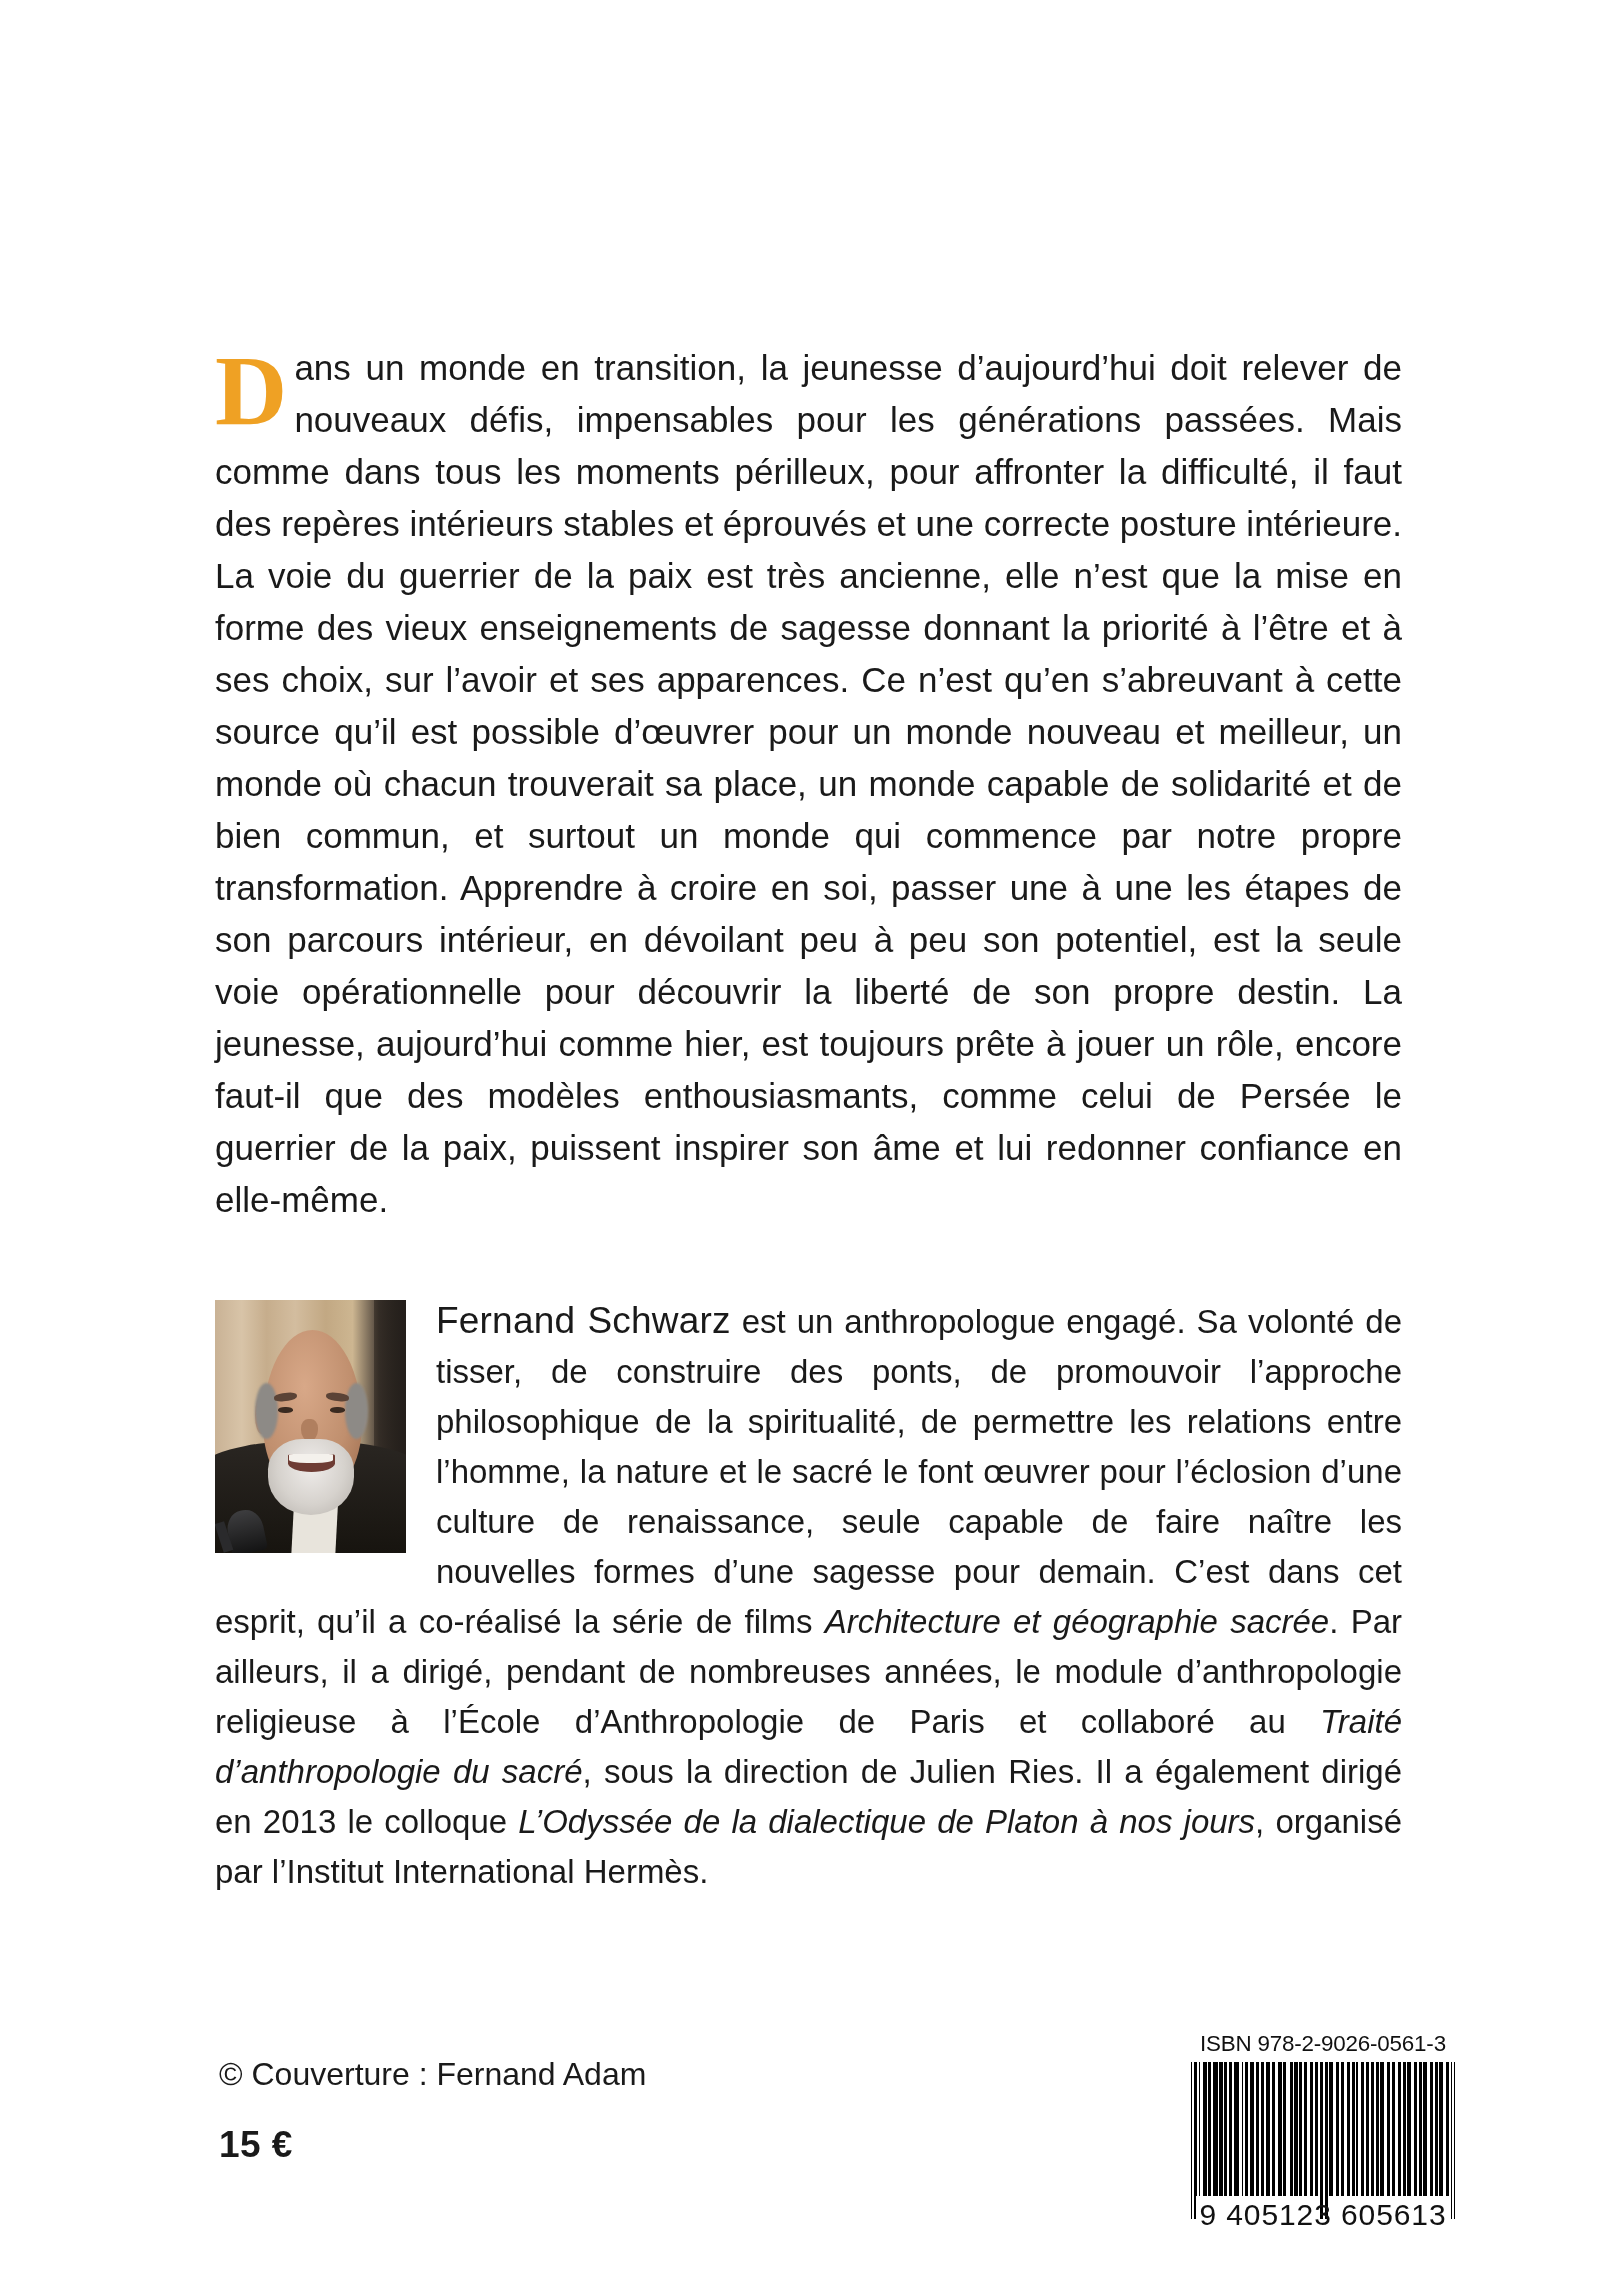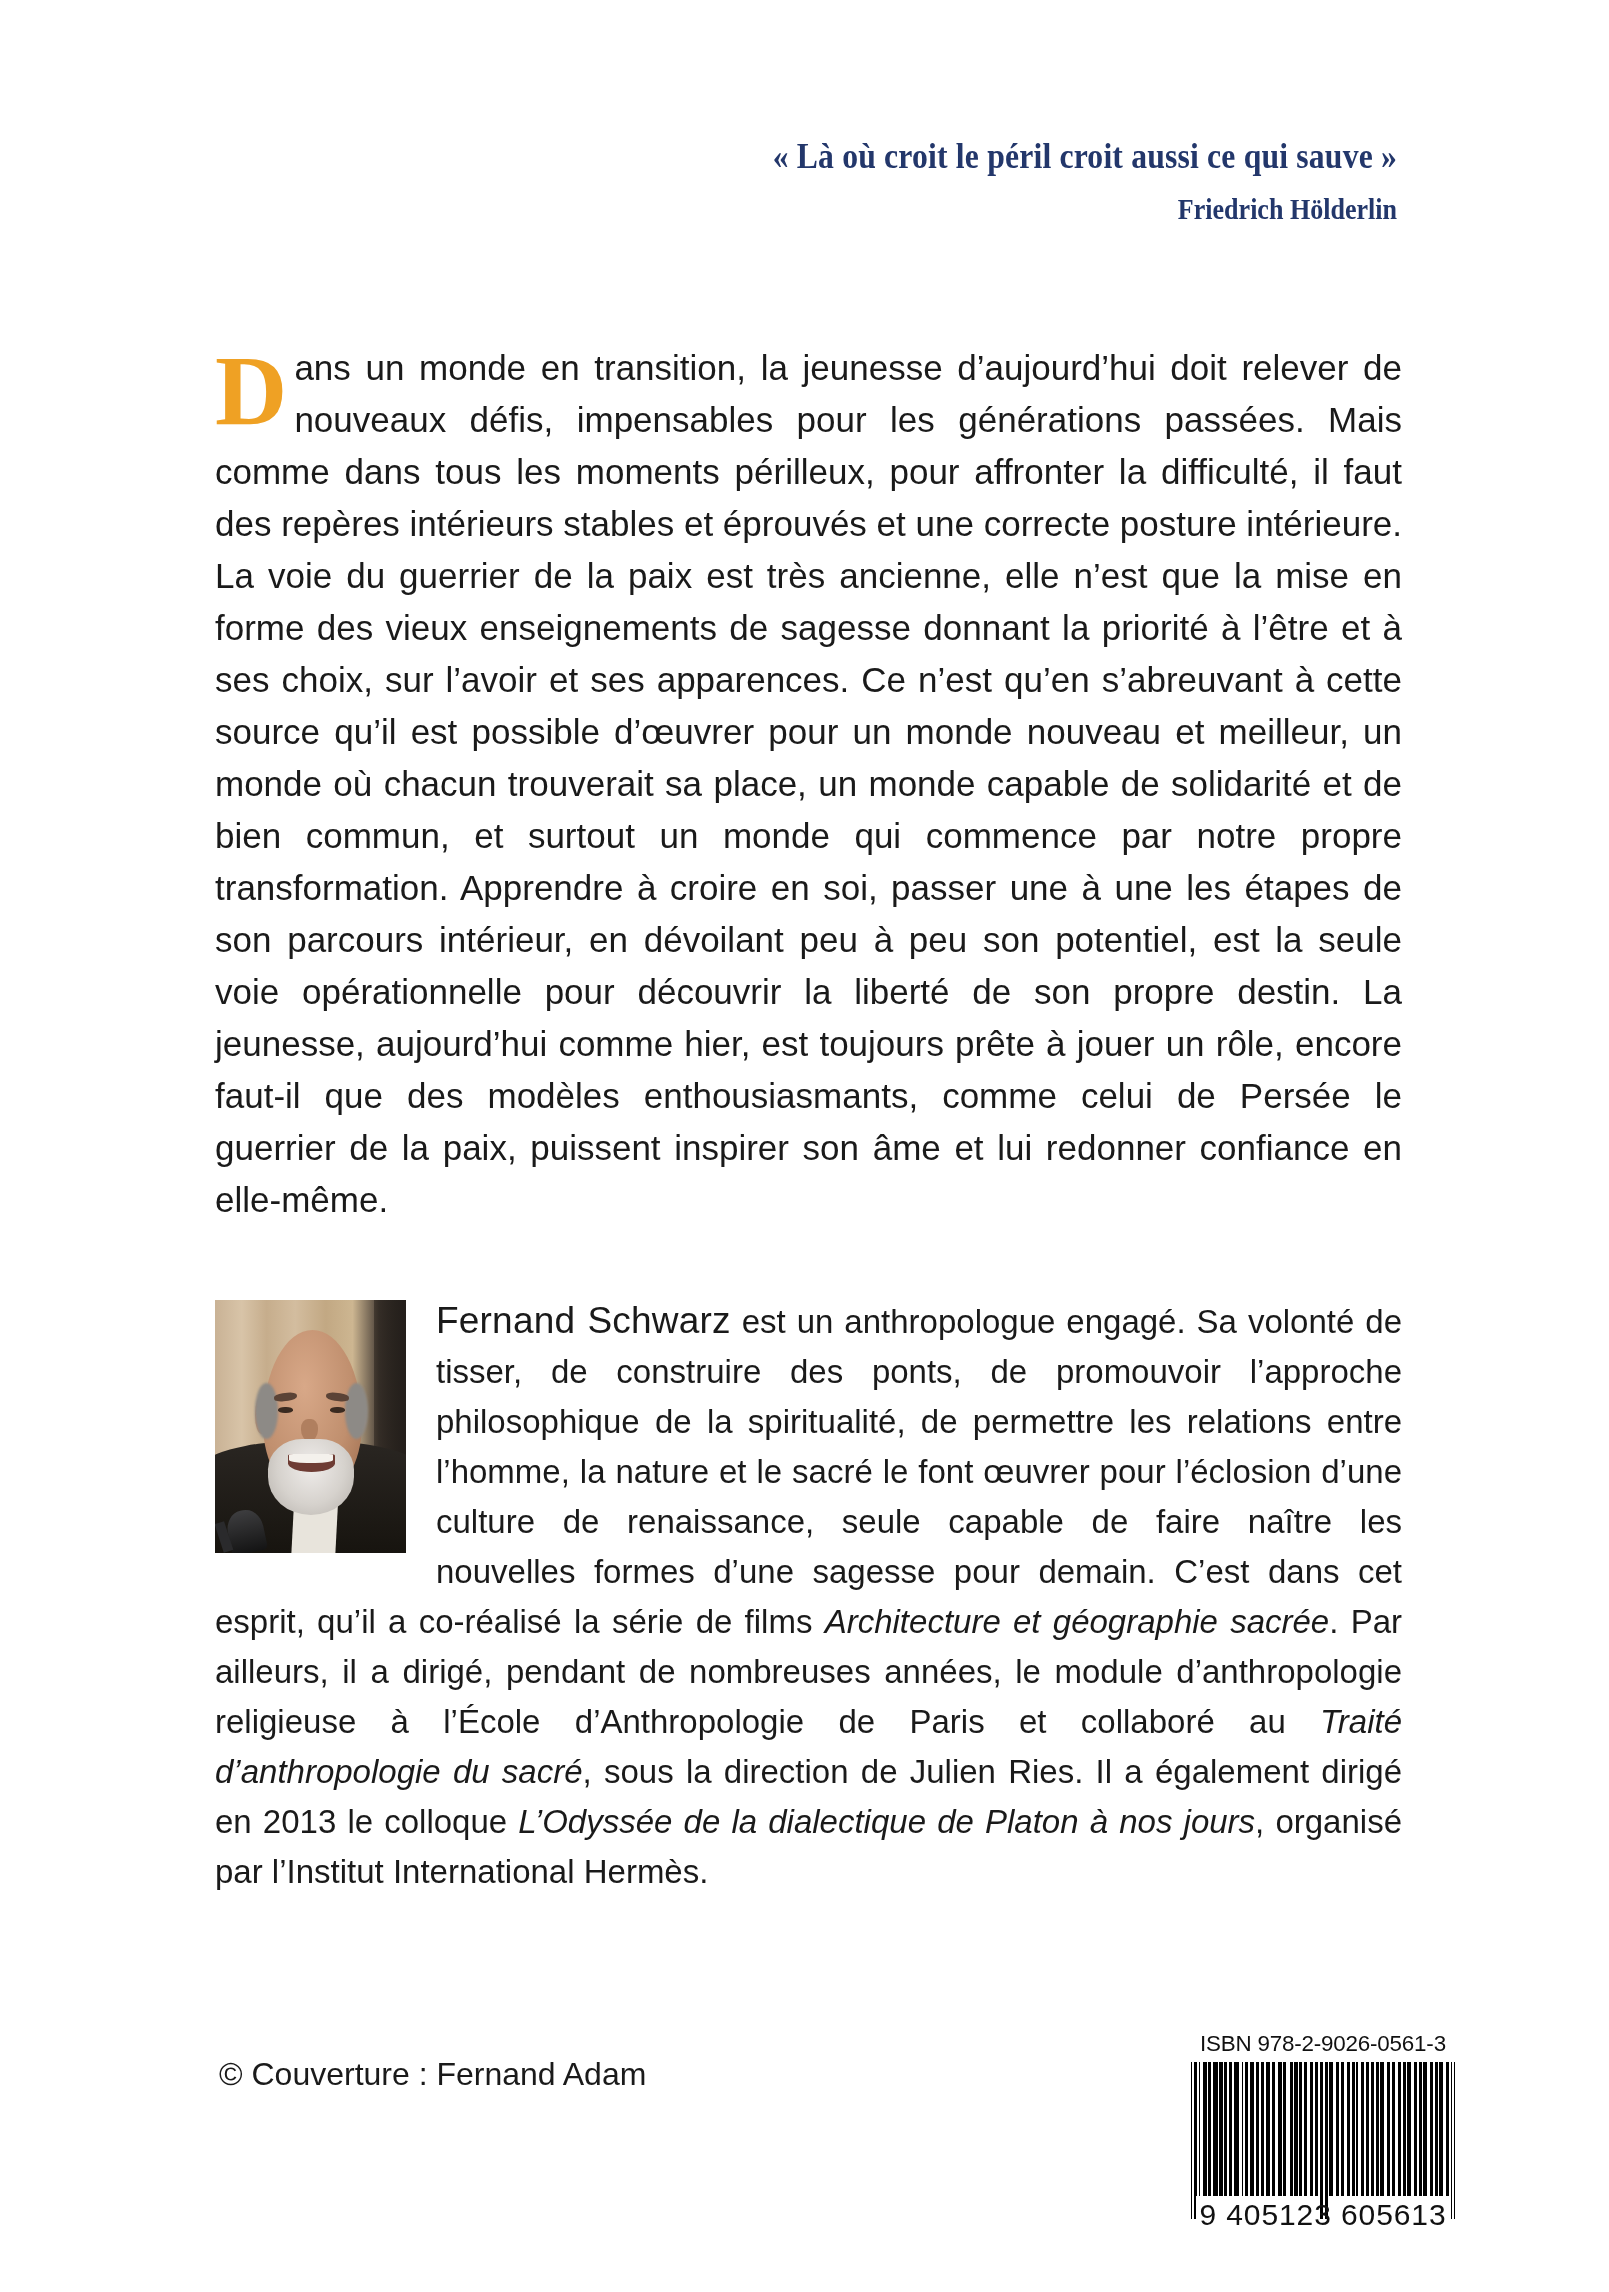--- a/index.html
+++ b/index.html
@@ -310,10 +310,6 @@
 
 <div class="page">
 
-  <div class="epigraph">
-    <div class="epigraph-quote">« Là où croit le péril croit aussi ce qui sauve »</div>
-    <div class="epigraph-author">Friedrich Hölderlin</div>
-  </div>
 
   <div class="blurb">
     <span class="dropcap">D</span><span>ans un monde en transition, la jeunesse d’aujourd’hui doit relever de nouveaux défis, impensables pour les générations passées. Mais comme dans tous les moments périlleux, pour affronter la difficulté, il faut des repères intérieurs stables et éprouvés et une correcte posture intérieure. La voie du guerrier de la paix est très ancienne, elle n’est que la mise en forme des vieux enseignements de sagesse donnant la priorité à l’être et à ses choix, sur l’avoir et ses apparences. Ce n’est qu’en s’abreuvant à cette source qu’il est possible d’œuvrer pour un monde nouveau et meilleur, un monde où chacun trouverait sa place, un monde capable de solidarité et de bien commun, et surtout un monde qui commence par notre propre transformation. Apprendre à croire en soi, passer une à une les étapes de son parcours intérieur, en  dévoilant peu à peu son potentiel, est la seule voie opérationnelle pour découvrir la liberté de son propre destin. La jeunesse, aujourd’hui comme hier, est toujours prête à jouer un rôle, encore faut-il que des modèles enthousiasmants, comme celui de Persée le guerrier de la paix, puissent inspirer son âme et lui redonner confiance en elle-même.</span>

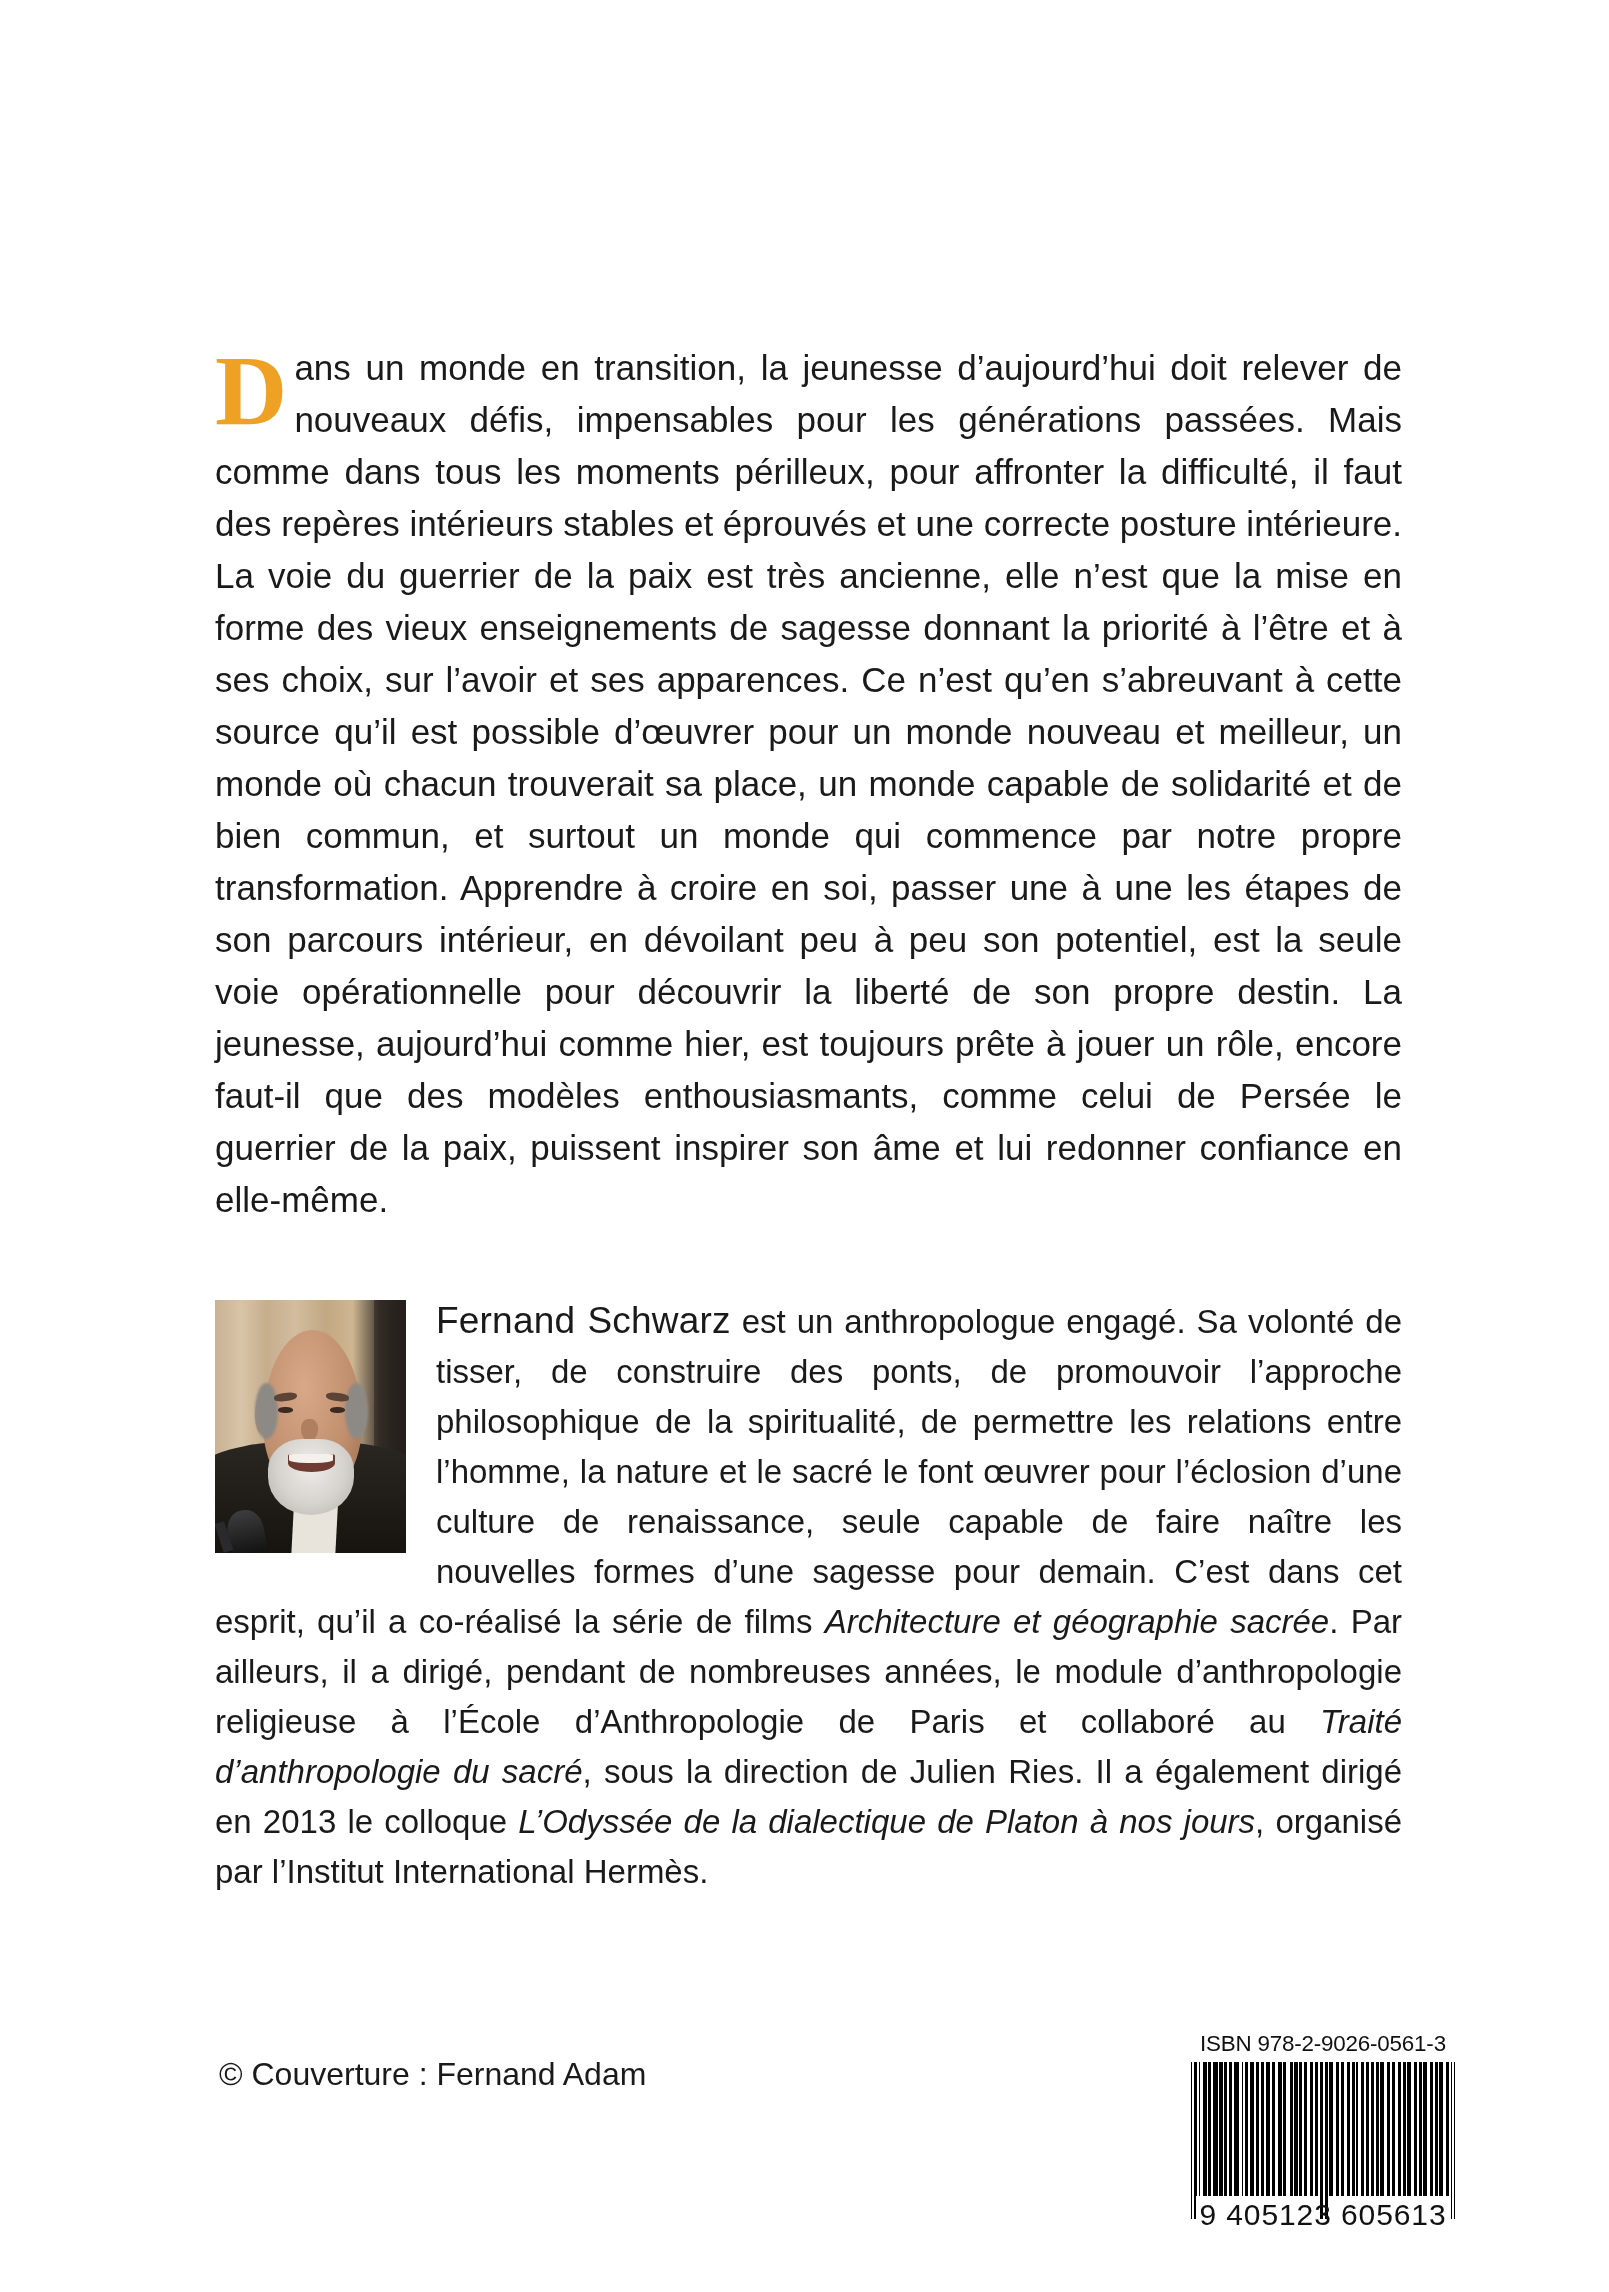--- a/index.html
+++ b/index.html
@@ -343,6 +343,7 @@
 
   <div class="footer-left">
     <div>© Couverture : Fernand Adam</div>
+    <div class="price">15 €</div>
   </div>
 
   <div class="barcode-wrap">

